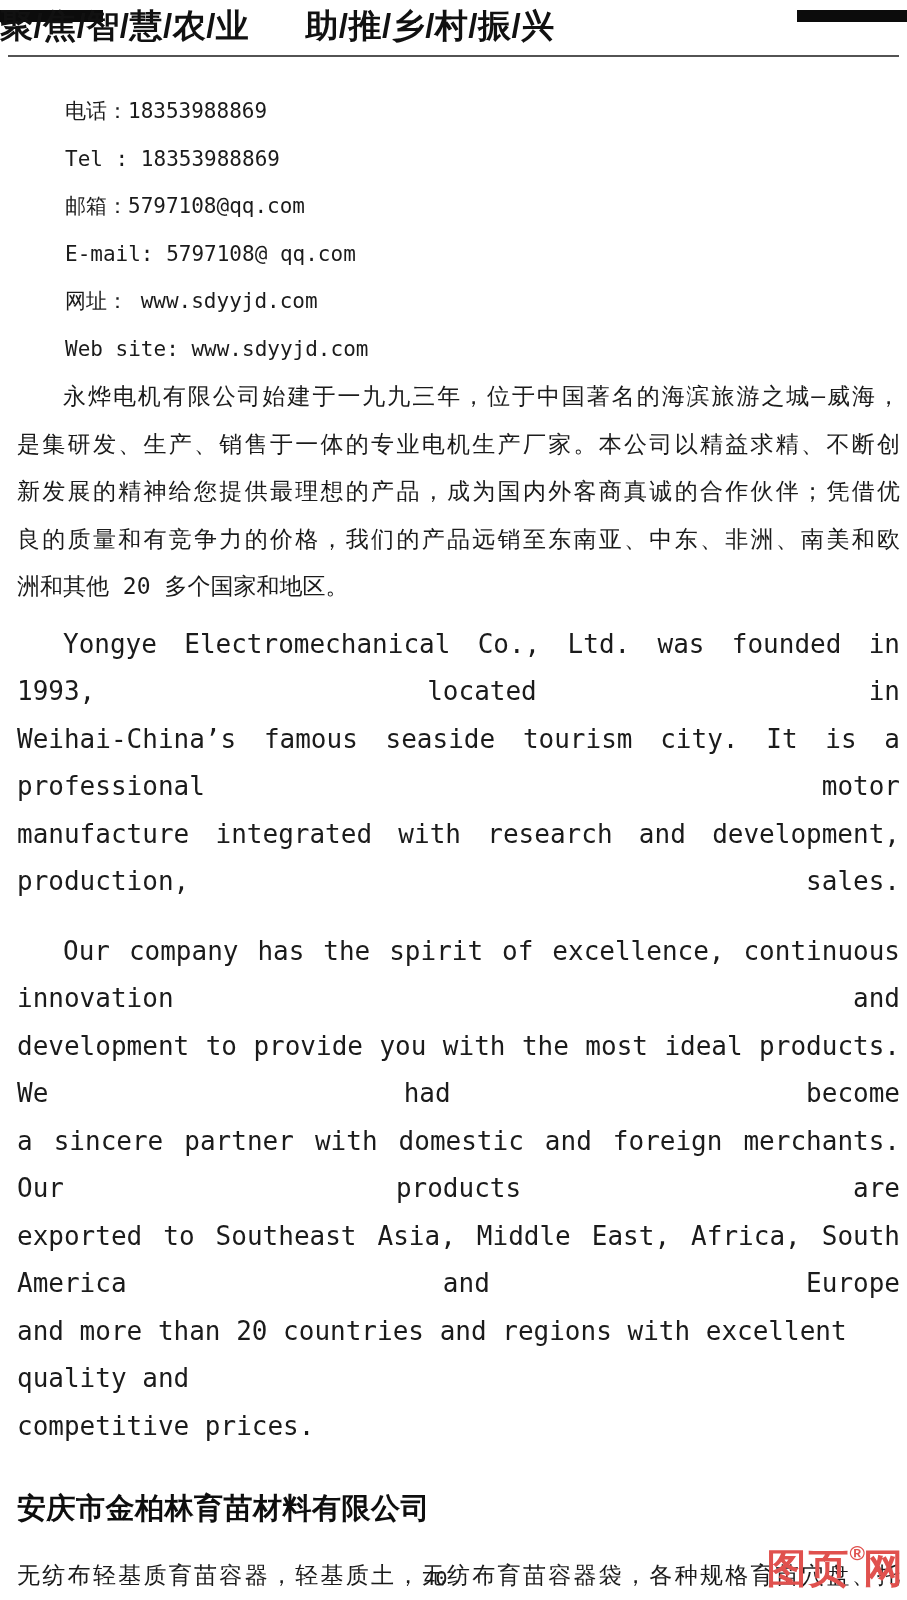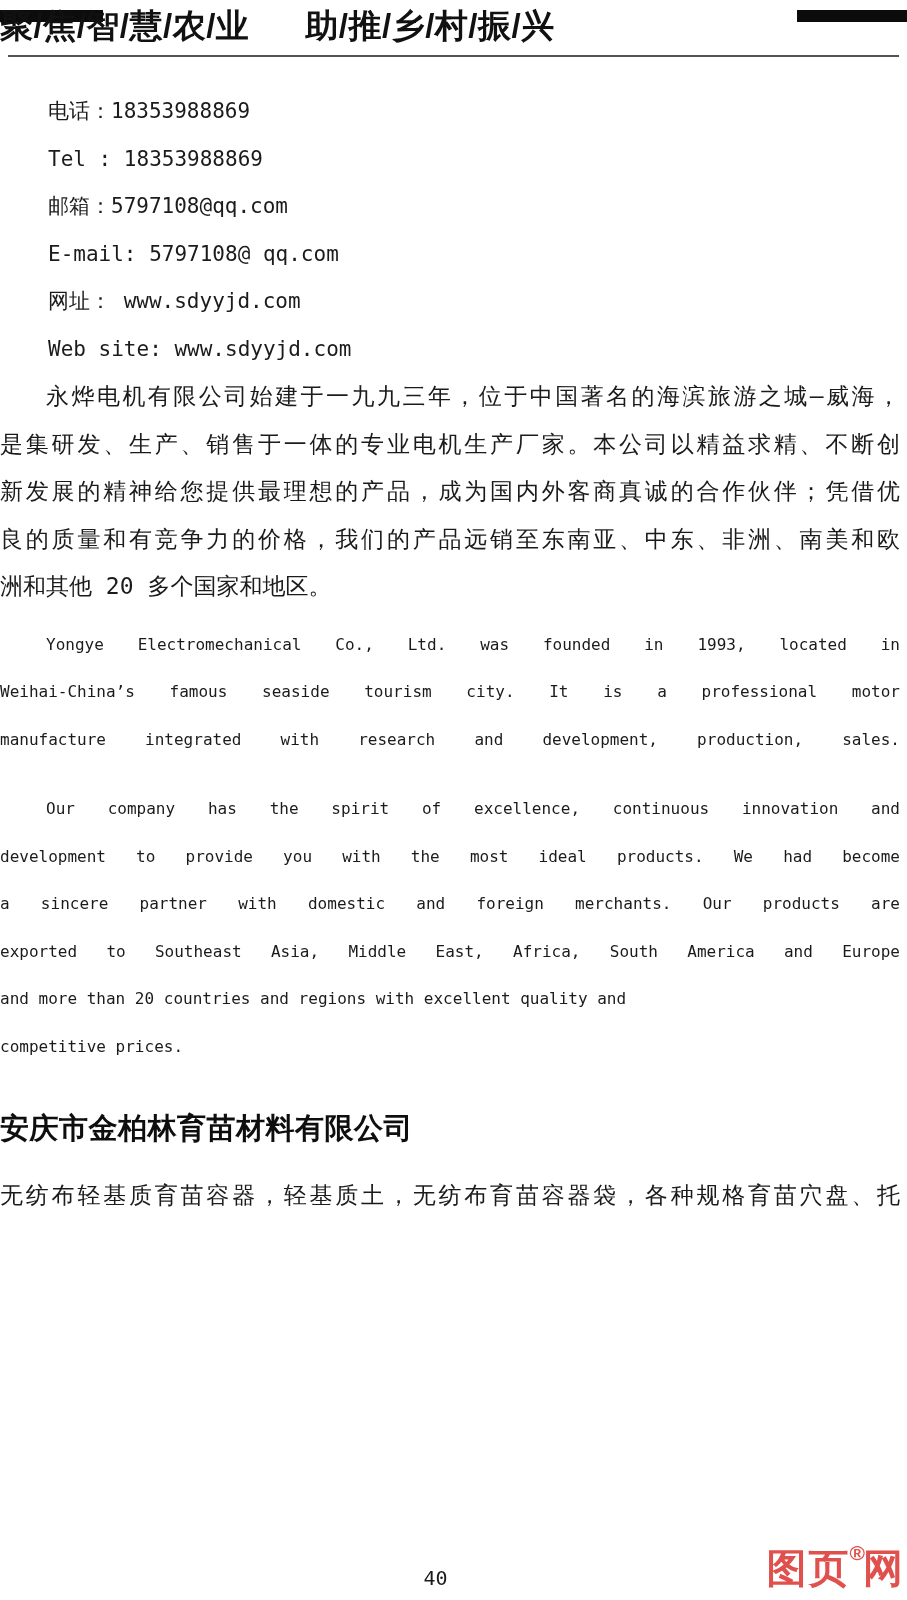--- a/index.html
+++ b/index.html
@@ -22,7 +22,7 @@
   .header-title .gap{display:inline-block;width:56px;}
   .header-rule{position:absolute;top:55px;left:8px;right:8px;height:2px;background:#535353;}
   
-  #content-root{position:absolute;top:88px;left:0;right:7px;}
+  #content-root{position:absolute;top:88px;left:17px;right:7px;}
   .line{line-height:47.5px;}
   .line.fill{text-align:justify;text-align-last:justify;}
   .line.indent{text-indent:46px;}

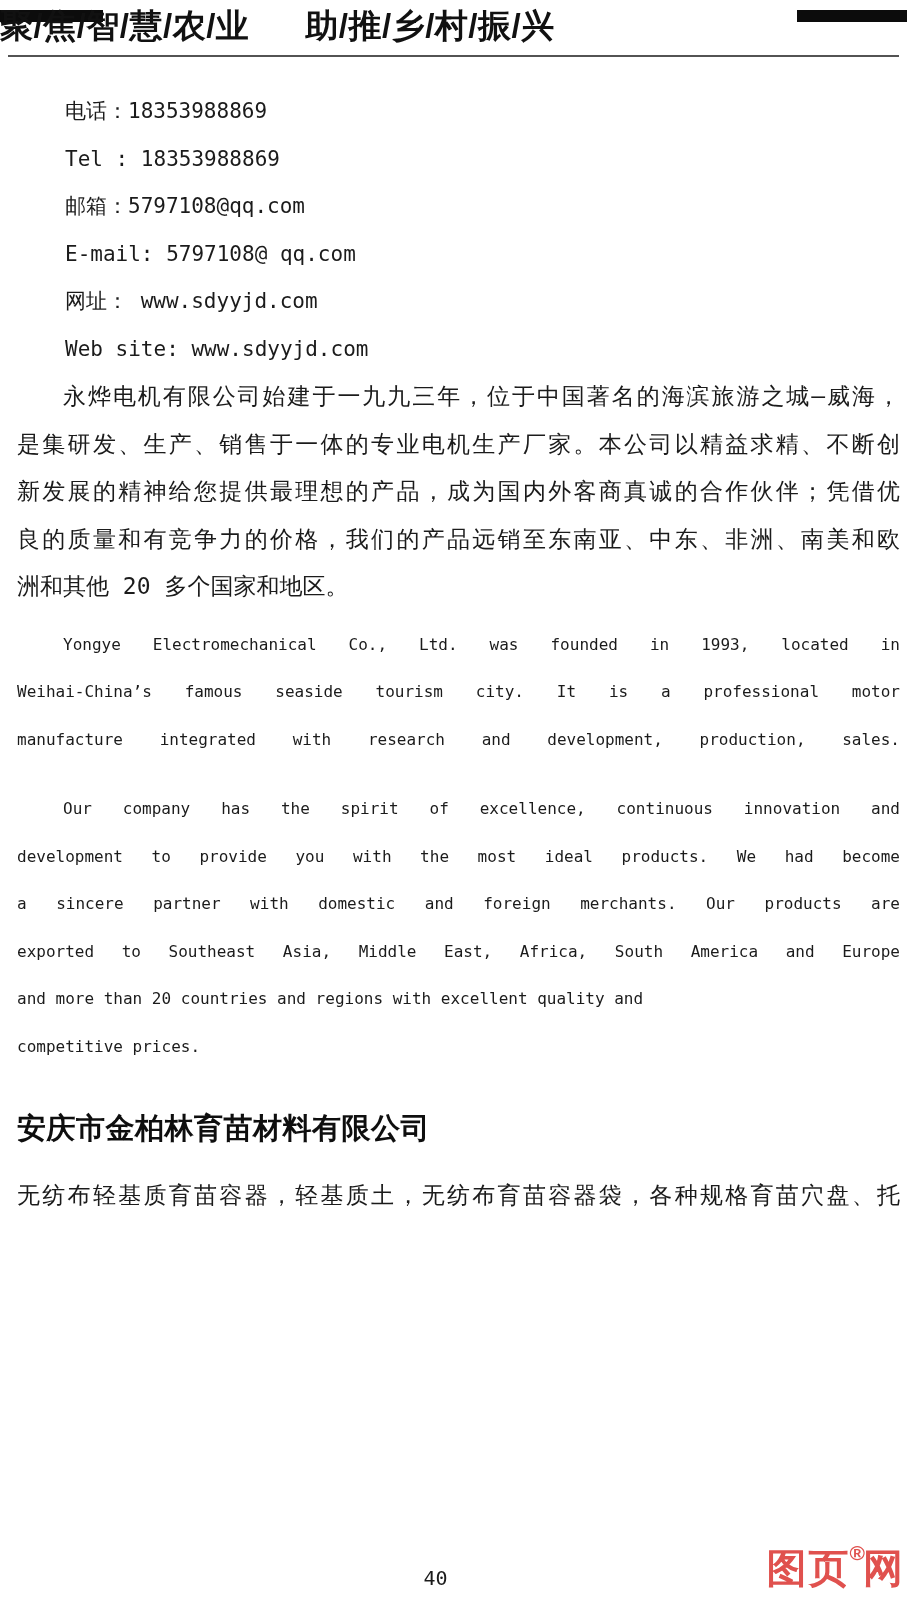--- a/index.html
+++ b/index.html
@@ -29,7 +29,7 @@
   .contact-block{margin-left:48px;font-size:21px;}
   .paragraph{margin:0;}
   .paragraph.zh{font-size:23px;}
-  .paragraph.en{font-size:16px;}
+  .paragraph.en{font-size:26px;}
   .section-heading{
     font-family:"Liberation Sans","DejaVu Sans",sans-serif;
     font-weight:bold;font-size:29px;line-height:44px;color:#0e0e0e;

